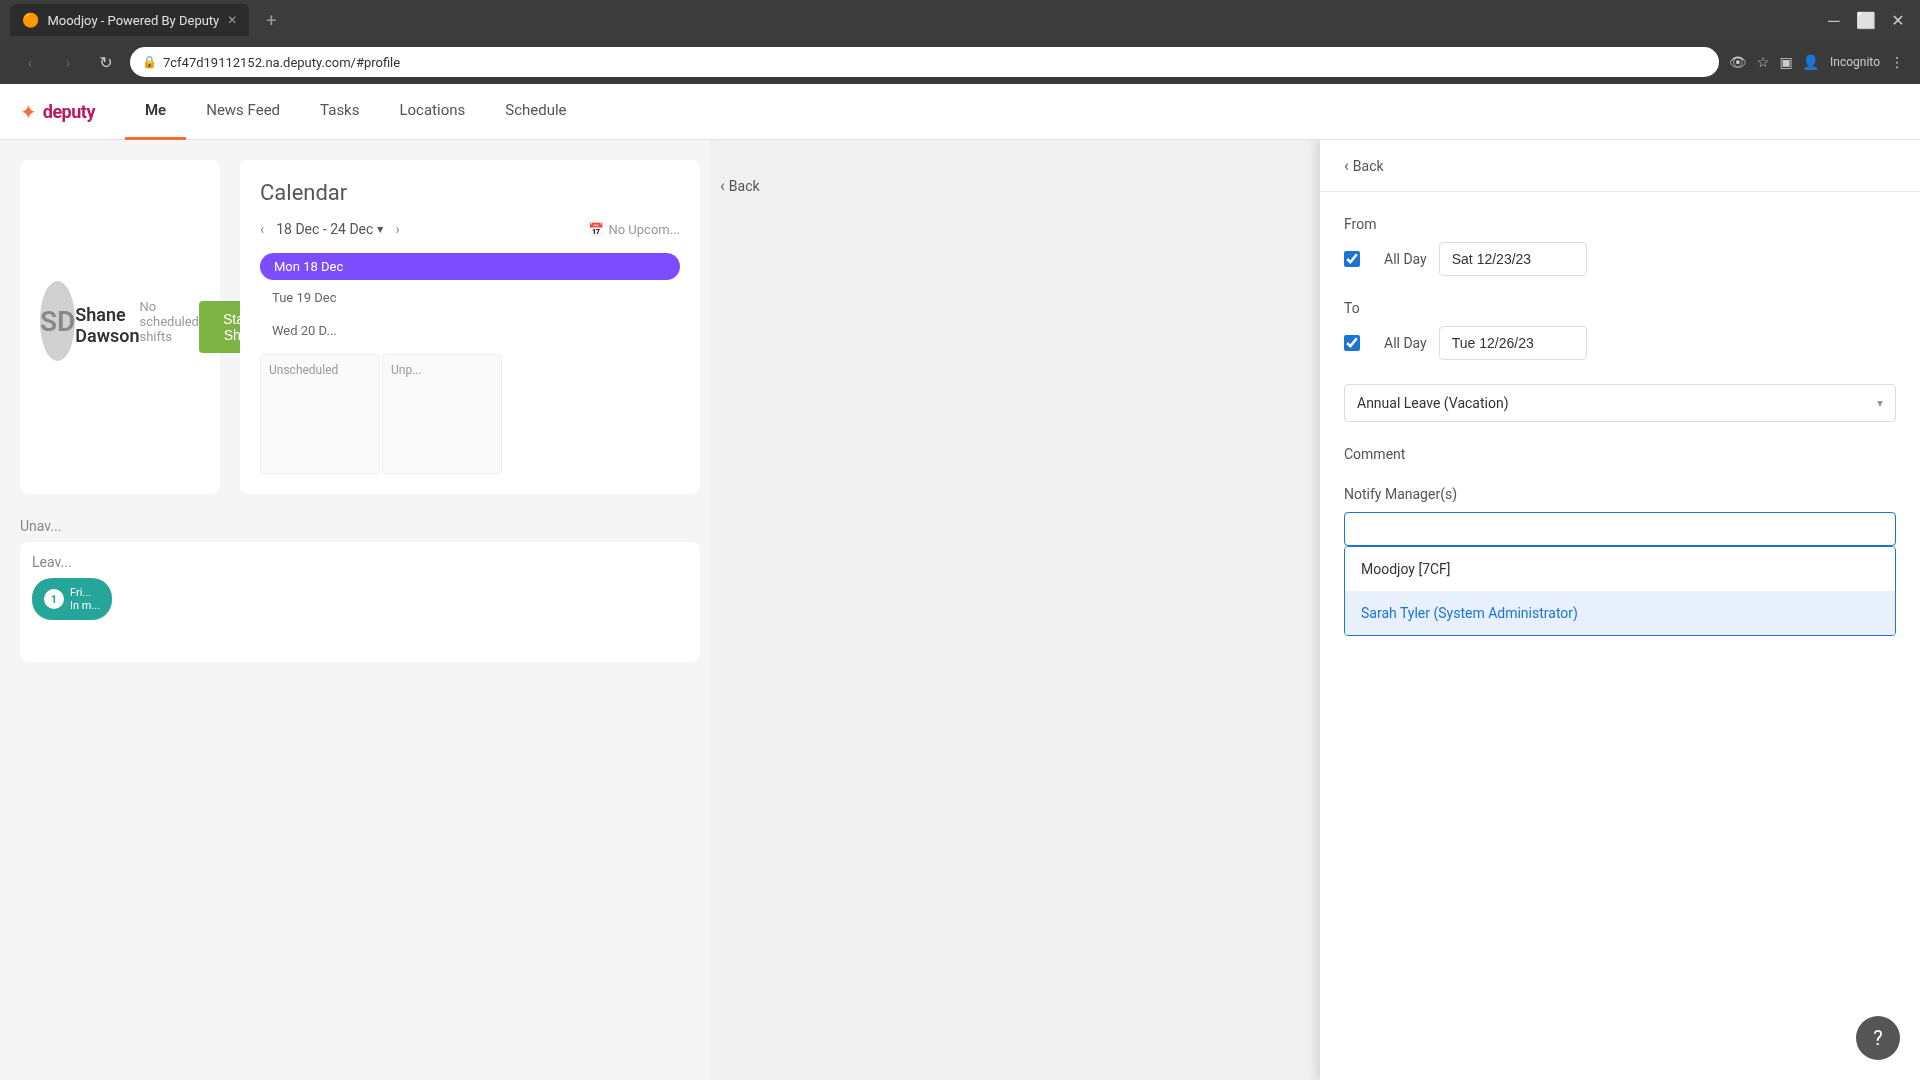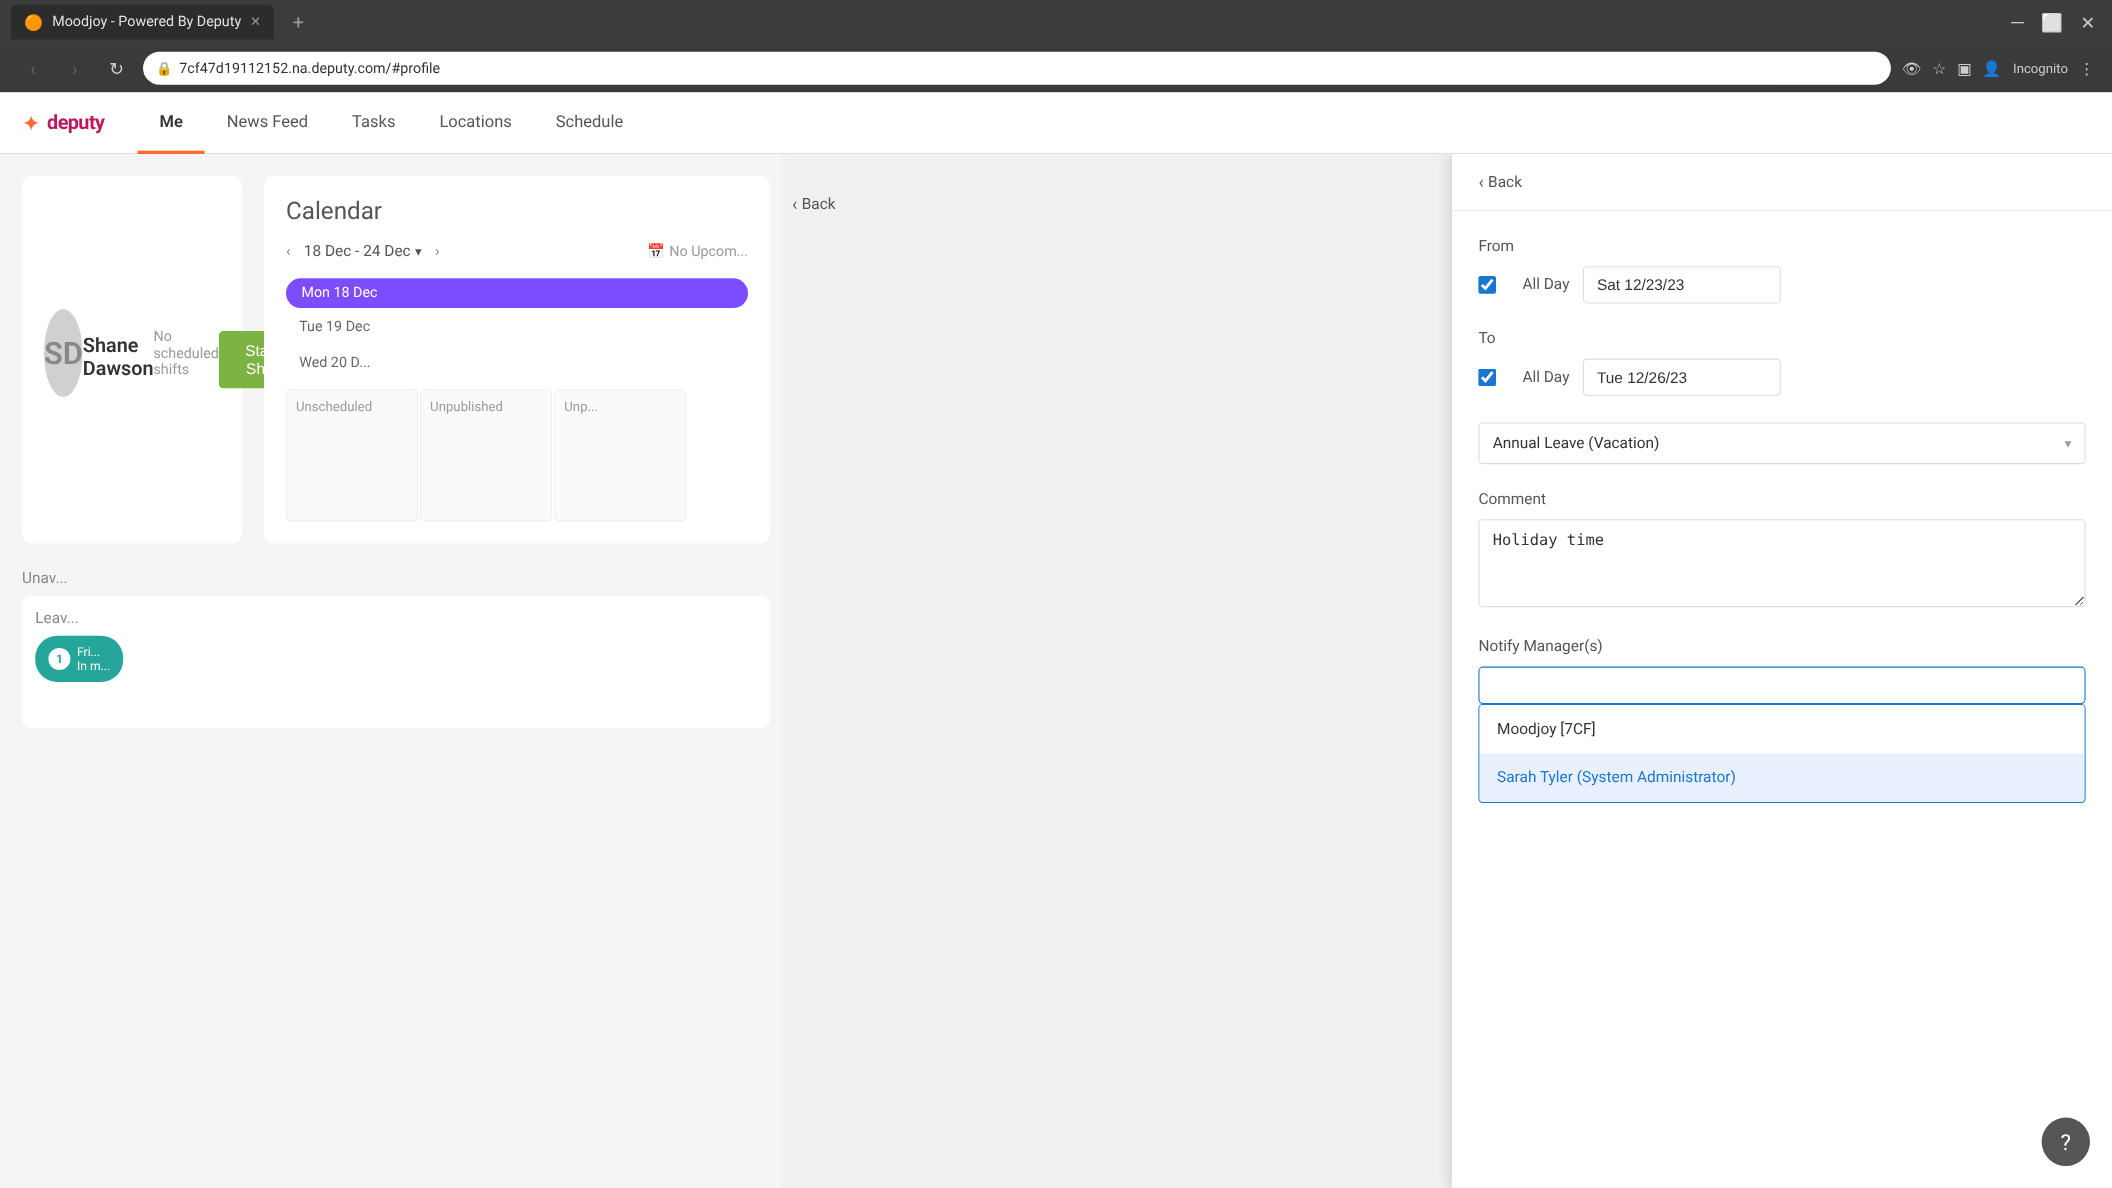--- a/index.html
+++ b/index.html
@@ -65,7 +65,7 @@
     .checkbox-wrapper { display: flex; align-items: center; gap: 24px; }
     .checkbox { width: 16px; height: 16px; accent-color: #1976d2; }
     .checkbox-label { font-size: 14px; color: #555; }
-    .date-input { border: 1px solid #ddd; border-radius: 4px; padding: 8px 12px; font-size: 14px; color: #333; width: 180px; background: #fff; }
+    .date-input { border: 1px solid #ddd; border-radius: 4px; padding: 8px 12px; font-size: 14px; color: #333; width: 148px; background: #fff; }
     .select-input { border: 1px solid #ddd; border-radius: 4px; padding: 10px 12px; font-size: 14px; color: #333; width: 100%; background: #fff; cursor: pointer; display: flex; align-items: center; justify-content: space-between; }
     .select-arrow { color: #999; font-size: 12px; }
     .textarea-input { border: 1px solid #ddd; border-radius: 4px; padding: 10px 12px; font-size: 14px; color: #333; width: 100%; min-height: 80px; resize: vertical; }

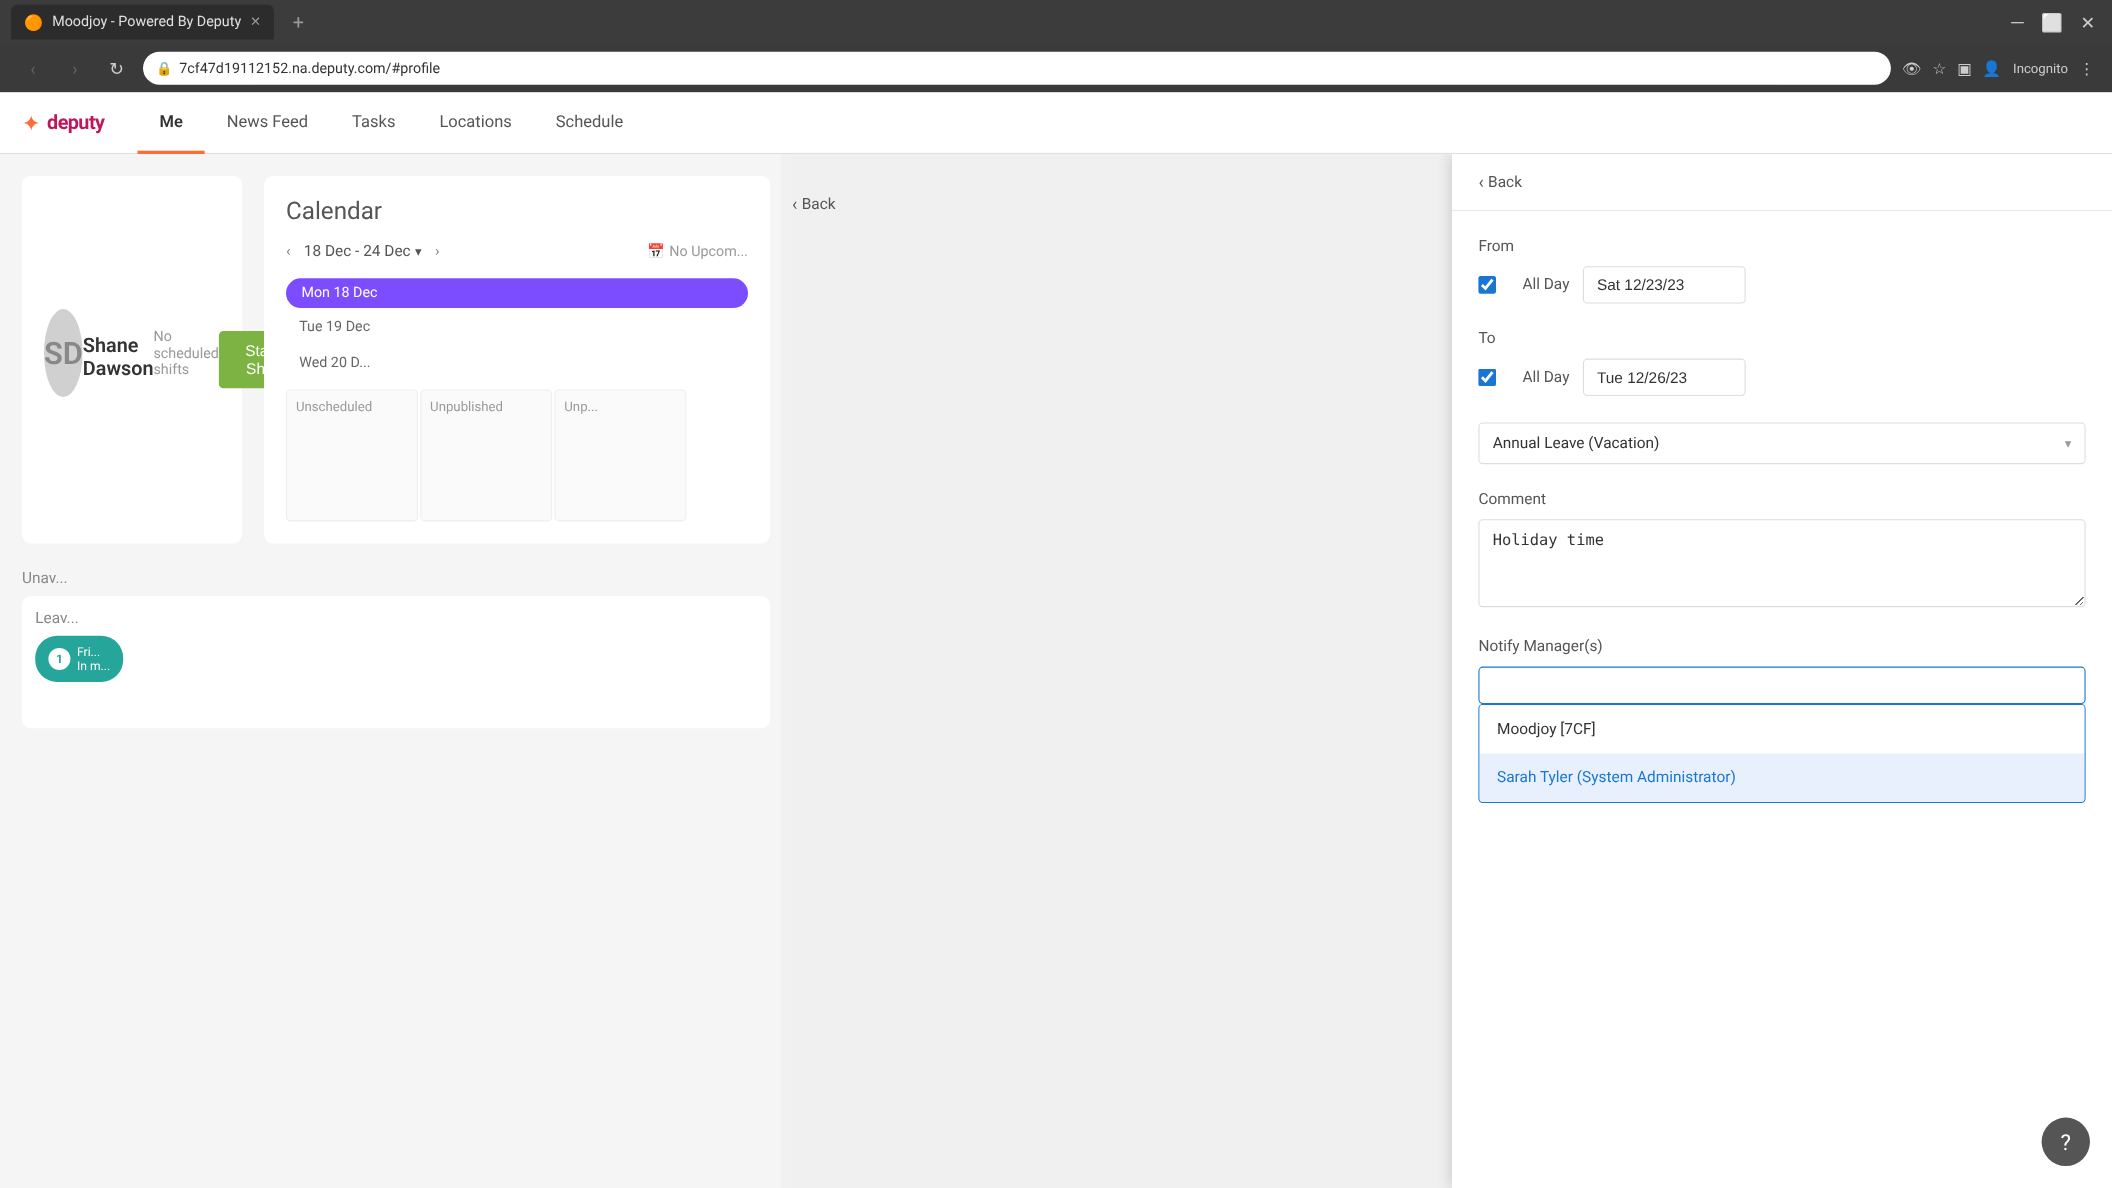--- a/index.html
+++ b/index.html
@@ -200,9 +200,6 @@
                 <span>Unscheduled</span>
               </div>
               <div class="cal-cell">
-                <span>Unpublished</span>
-              </div>
-              <div class="cal-cell">
                 <span>Unp...</span>
               </div>
             </div>

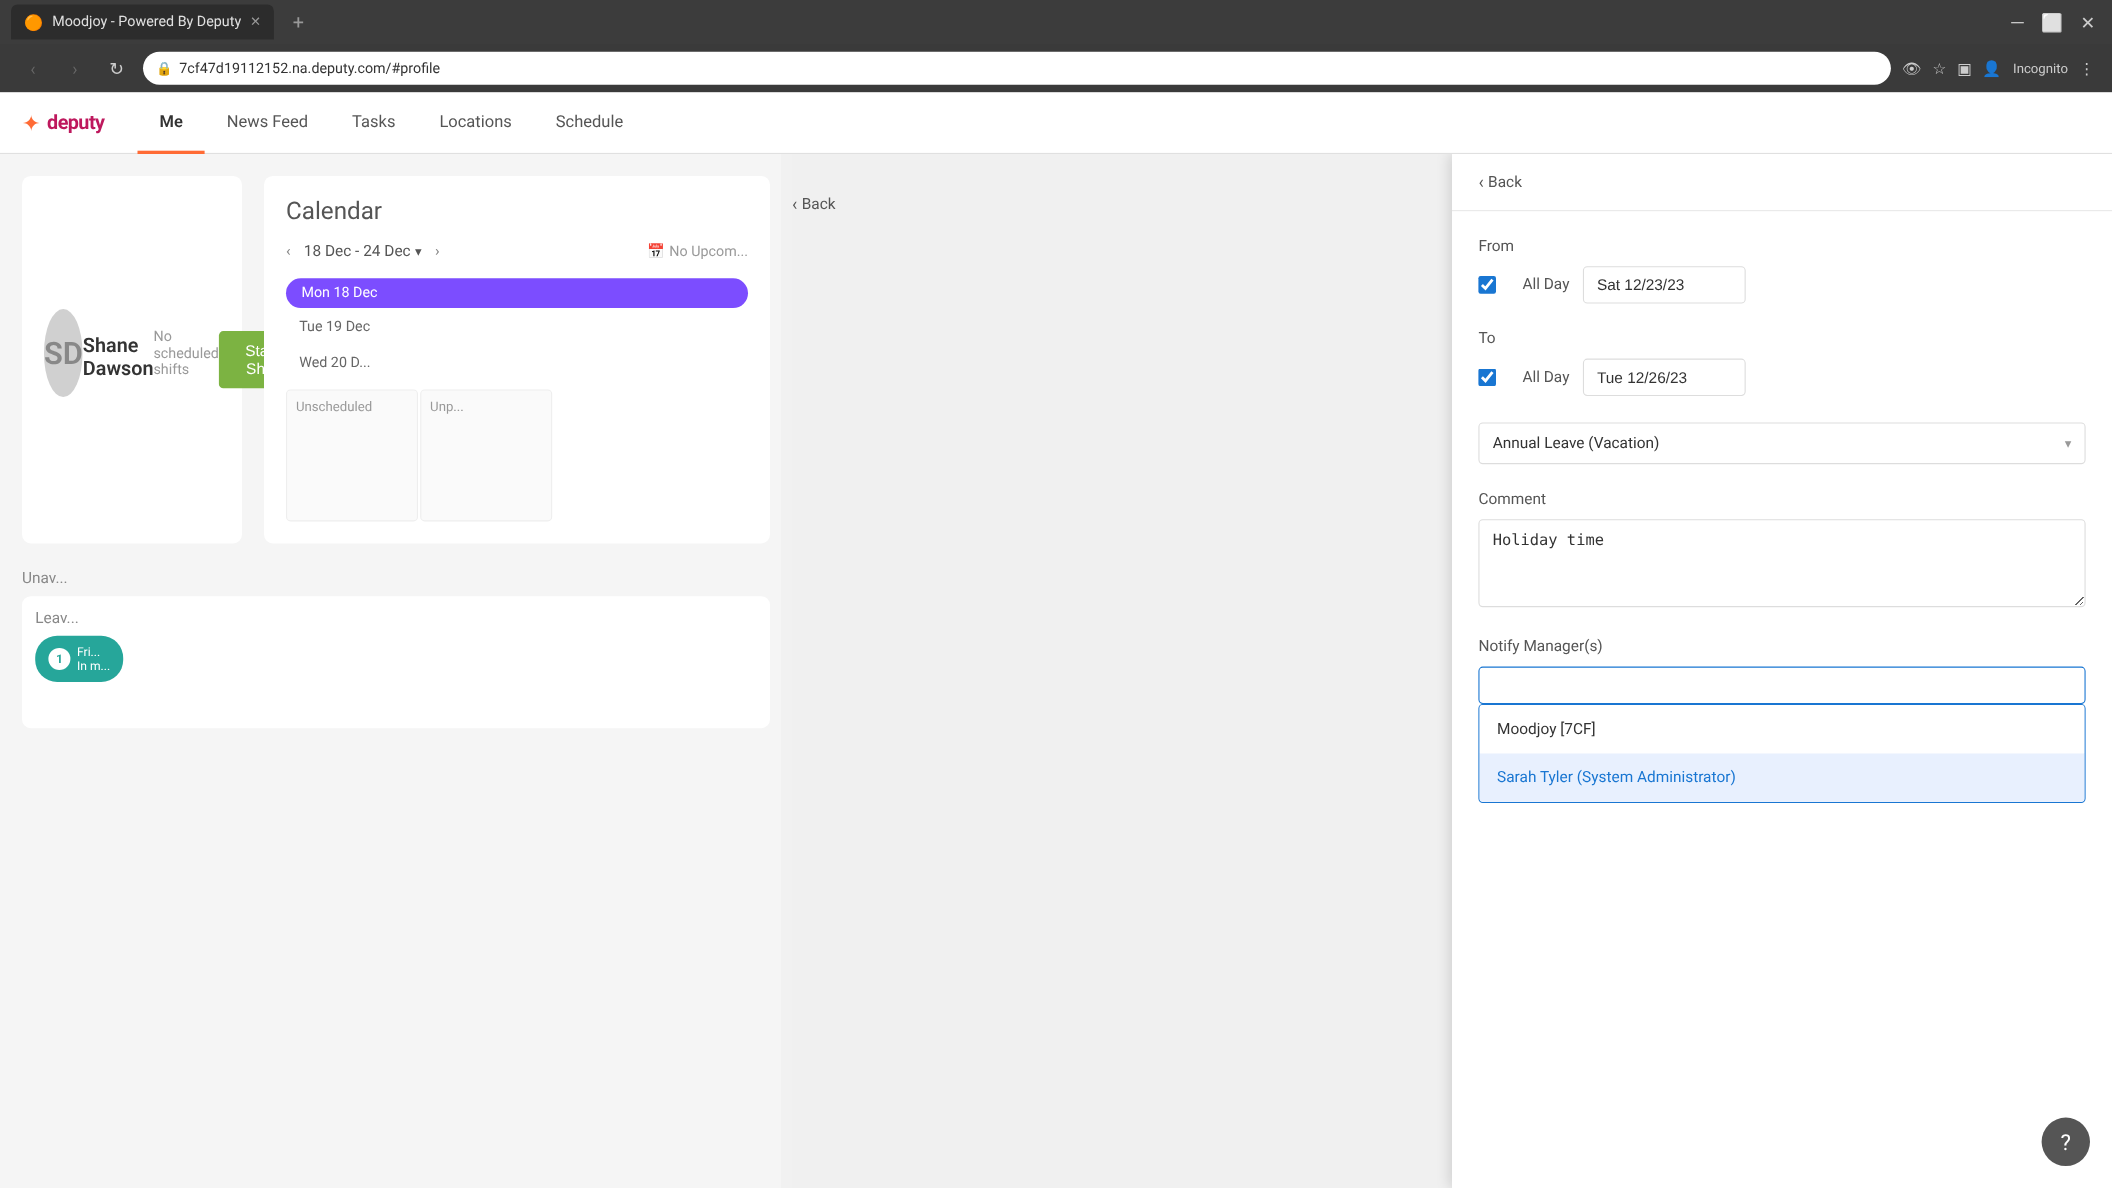--- a/index.html
+++ b/index.html
@@ -270,7 +270,6 @@
 
           <div class="form-group">
             <span class="form-label">Comment</span>
-            <textarea class="textarea-input" style="">Holiday time</textarea>
           </div>
 
           <div class="form-group">

